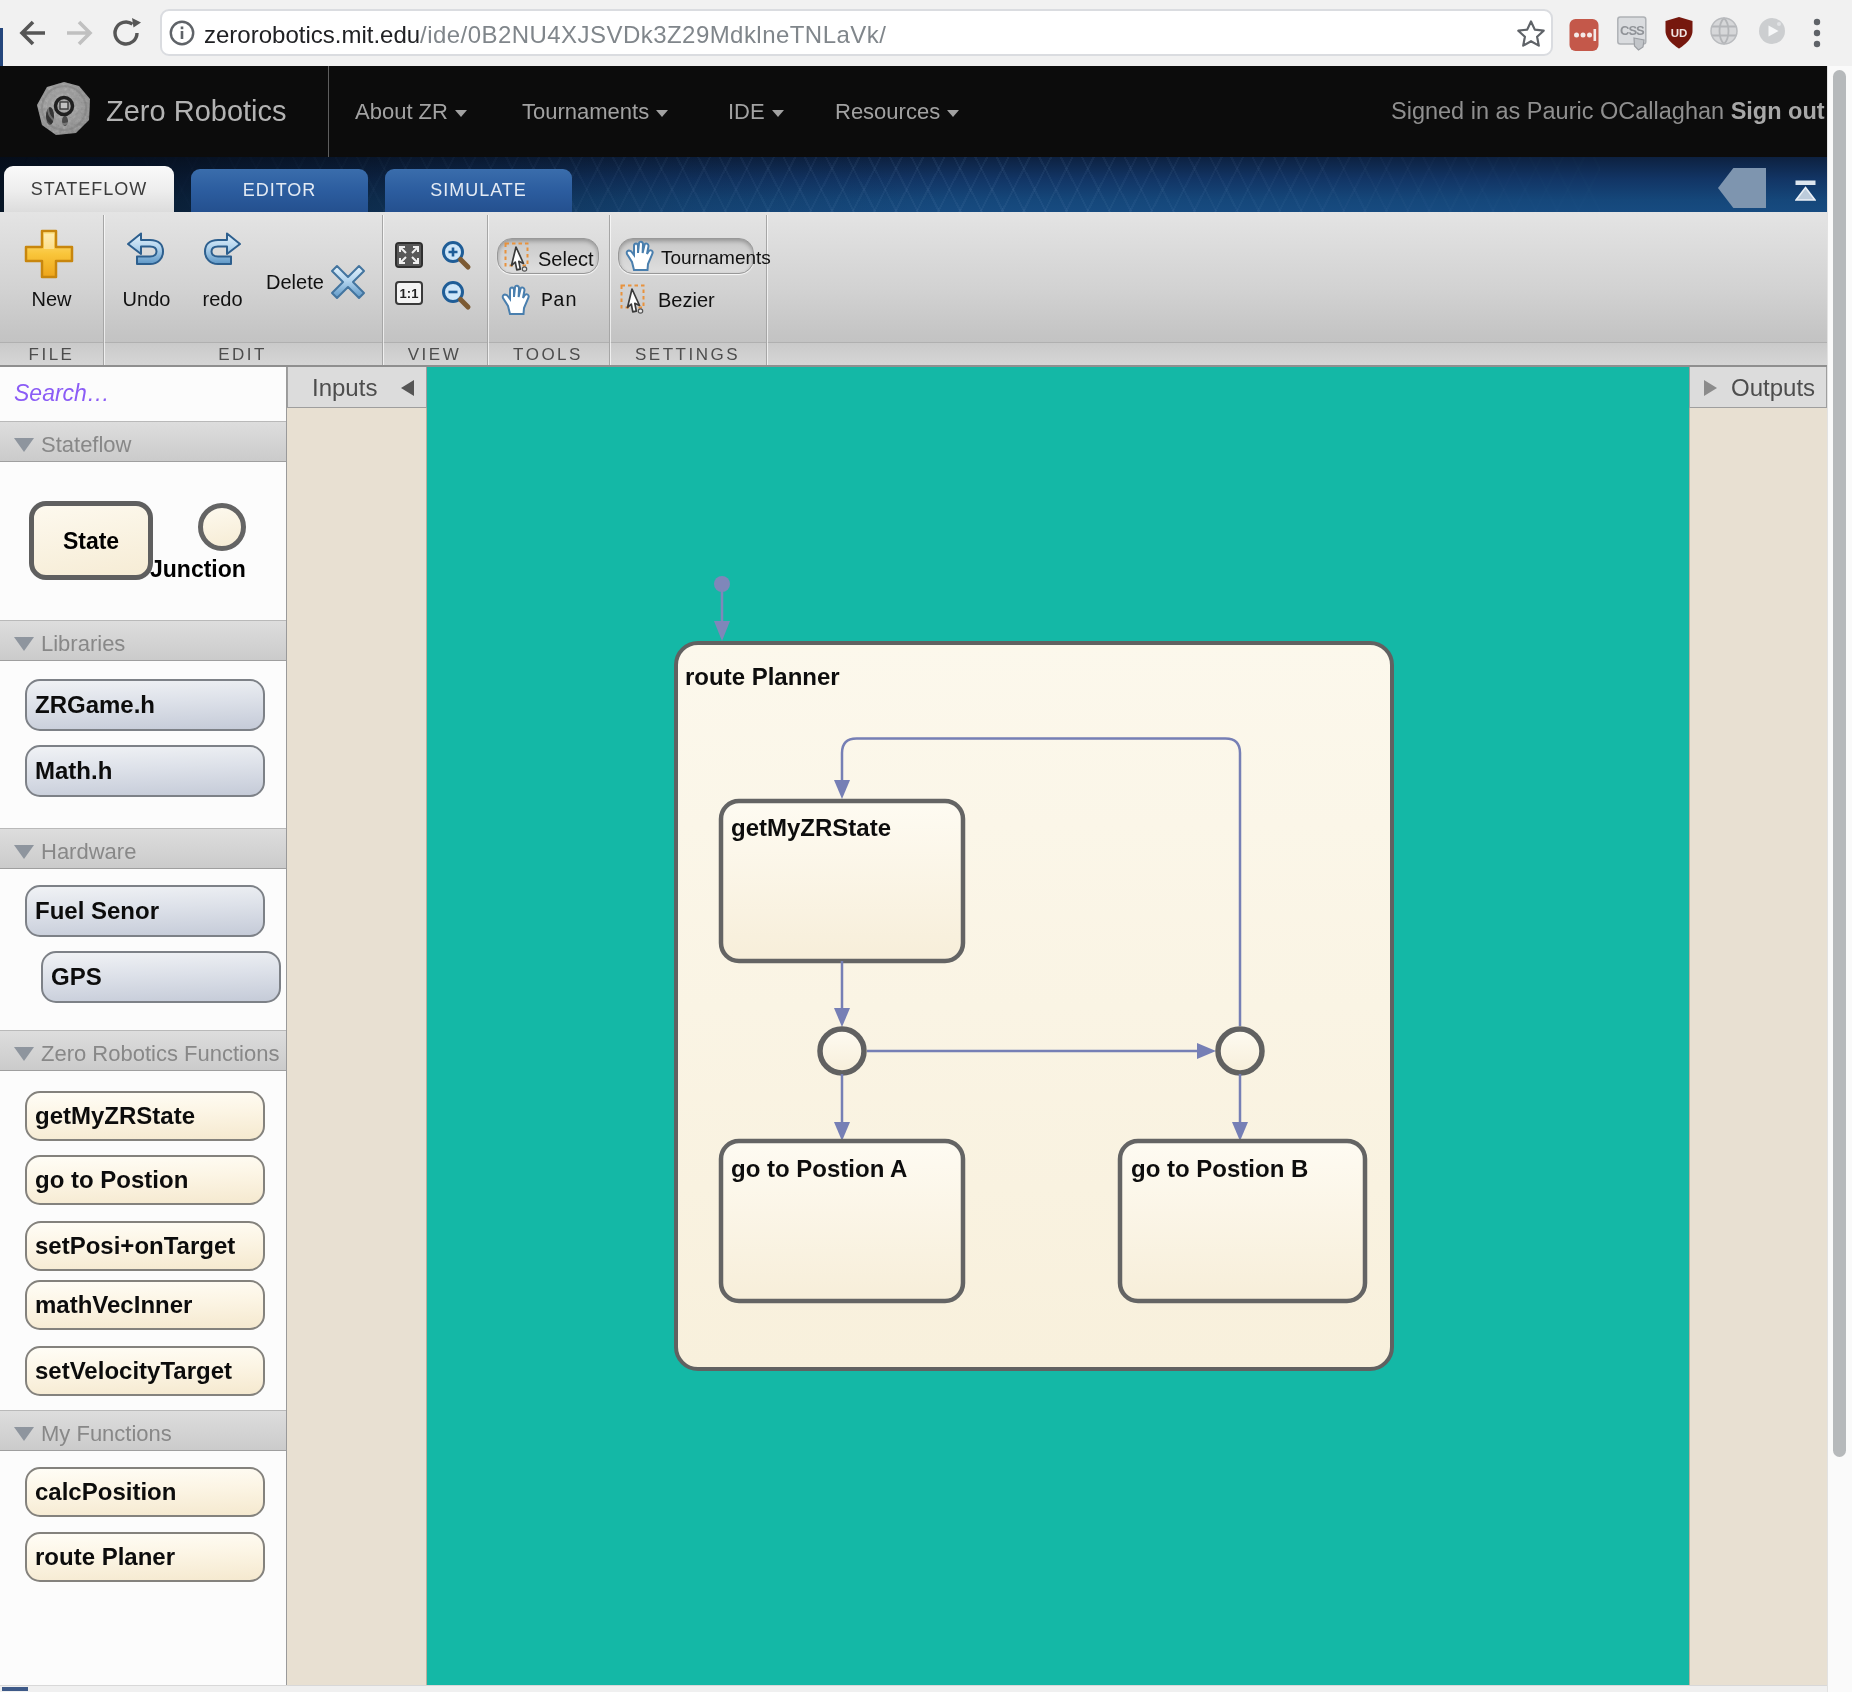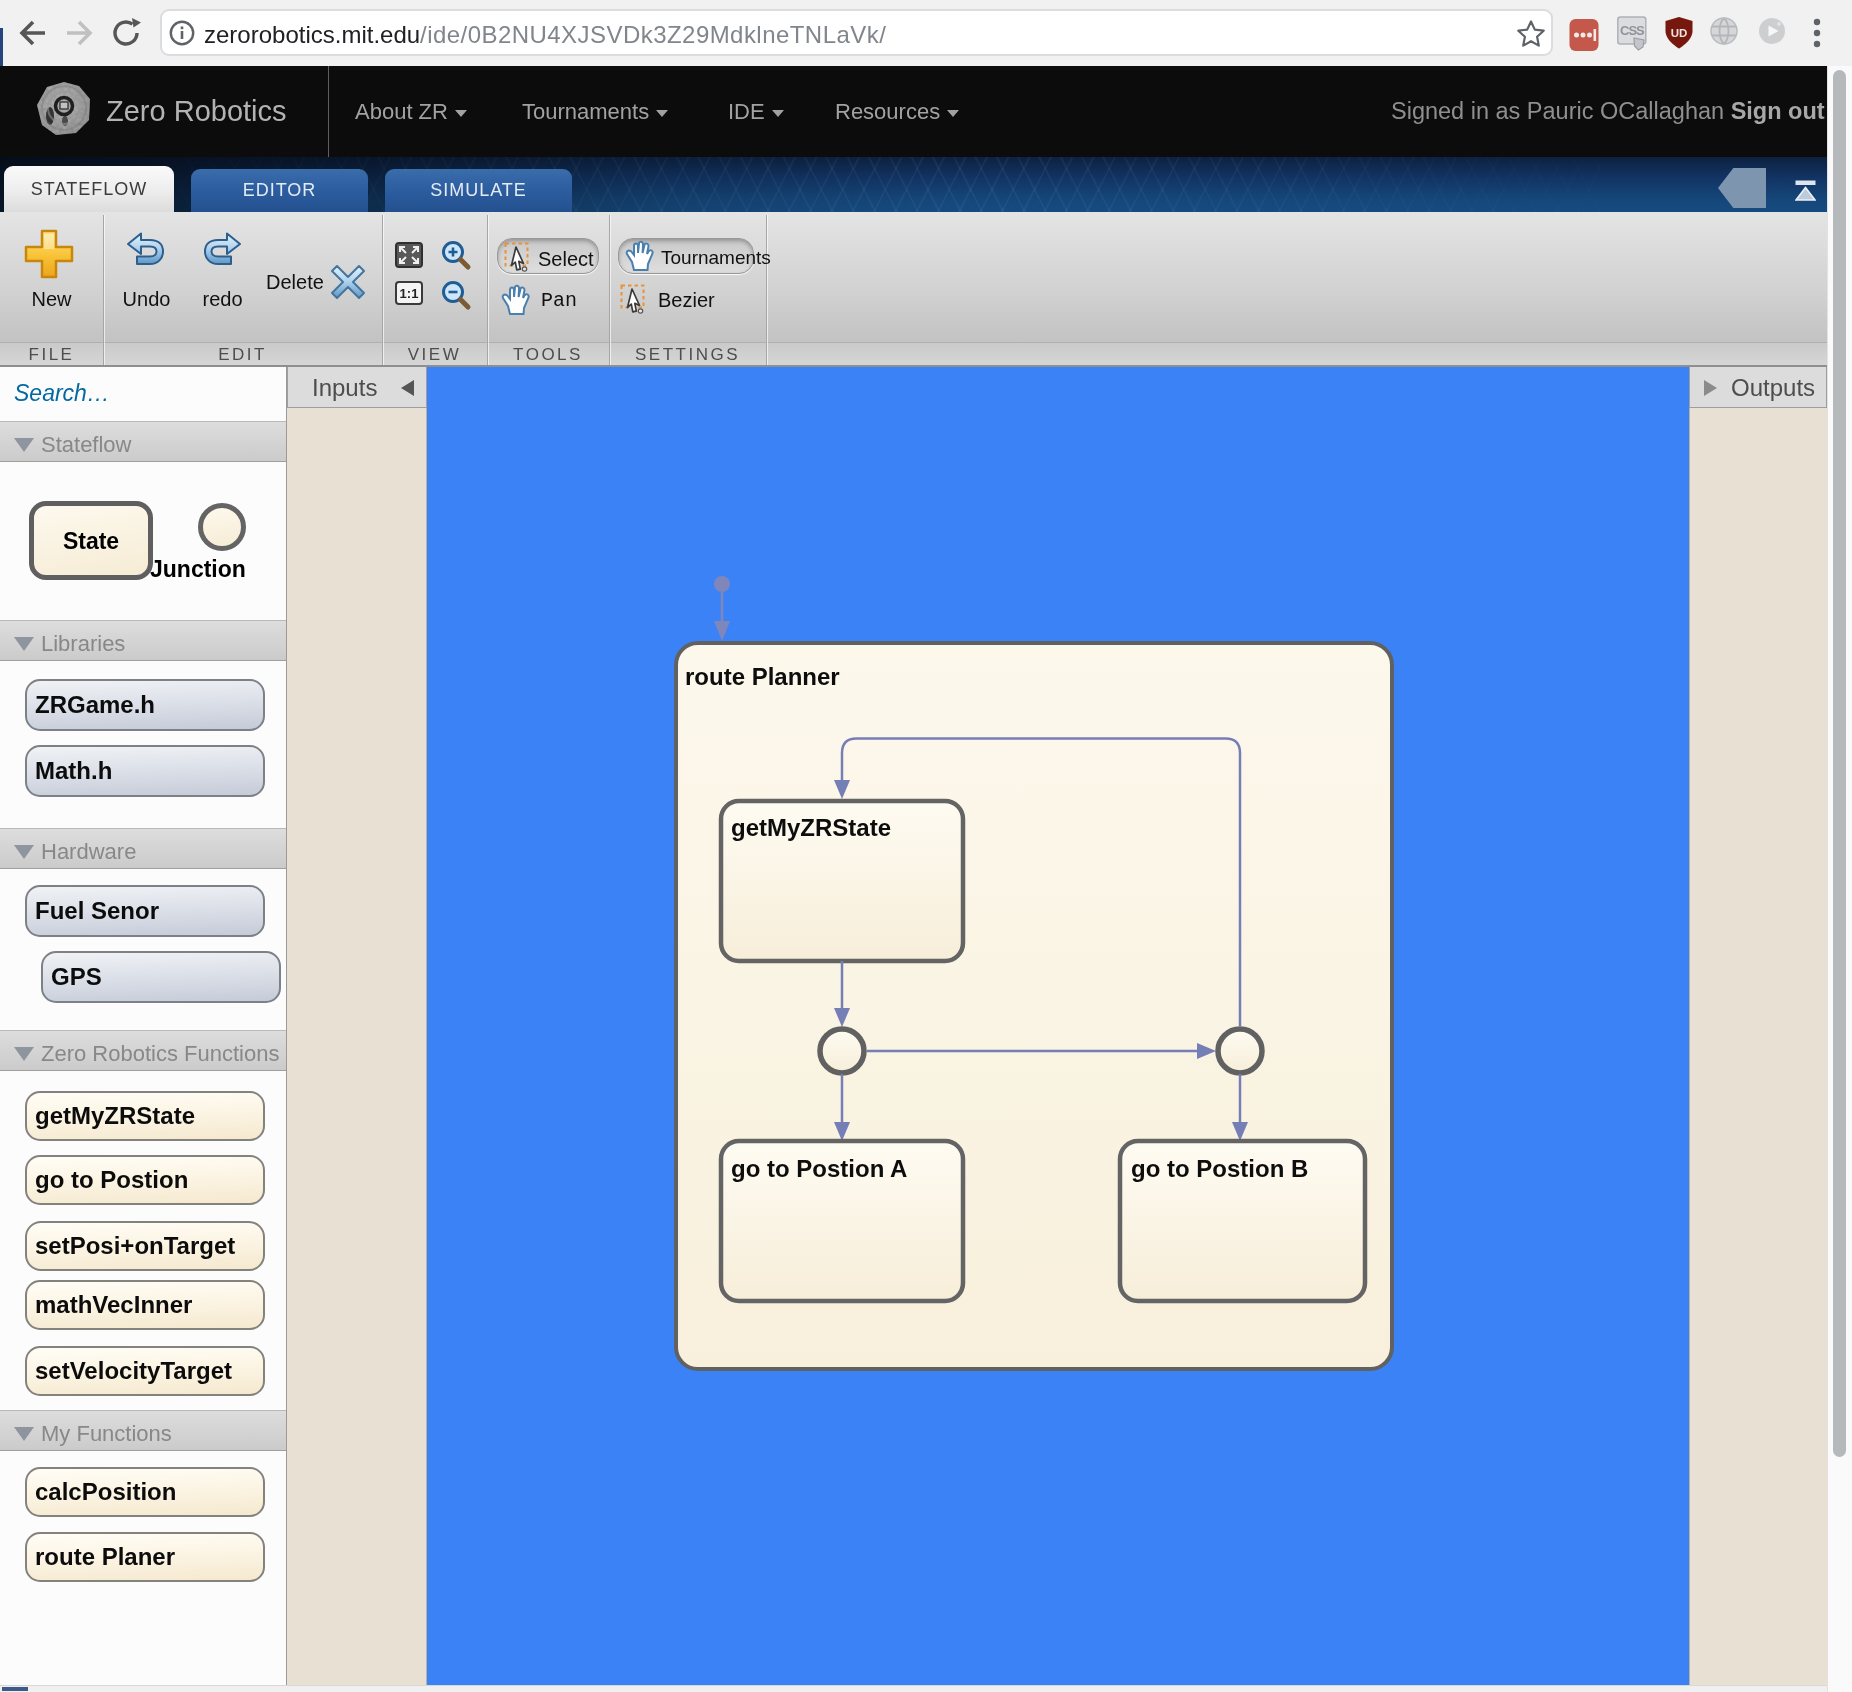--- a/index.html
+++ b/index.html
@@ -246,7 +246,7 @@
 </div>
 
 <div class="abs" id="sidebar"></div>
-<div class="abs" style="left:14px;top:380px;font-size:23px;font-style:italic;color:#0369a1;">Search…</div>
+<div class="abs" style="left:14px;top:380px;font-size:23px;font-style:italic;color:#8b5cf6;">Search…</div>
 <div class="shead" style="top:421px;">
       <span class="tri"></span>
       <span class="txt">Stateflow</span>

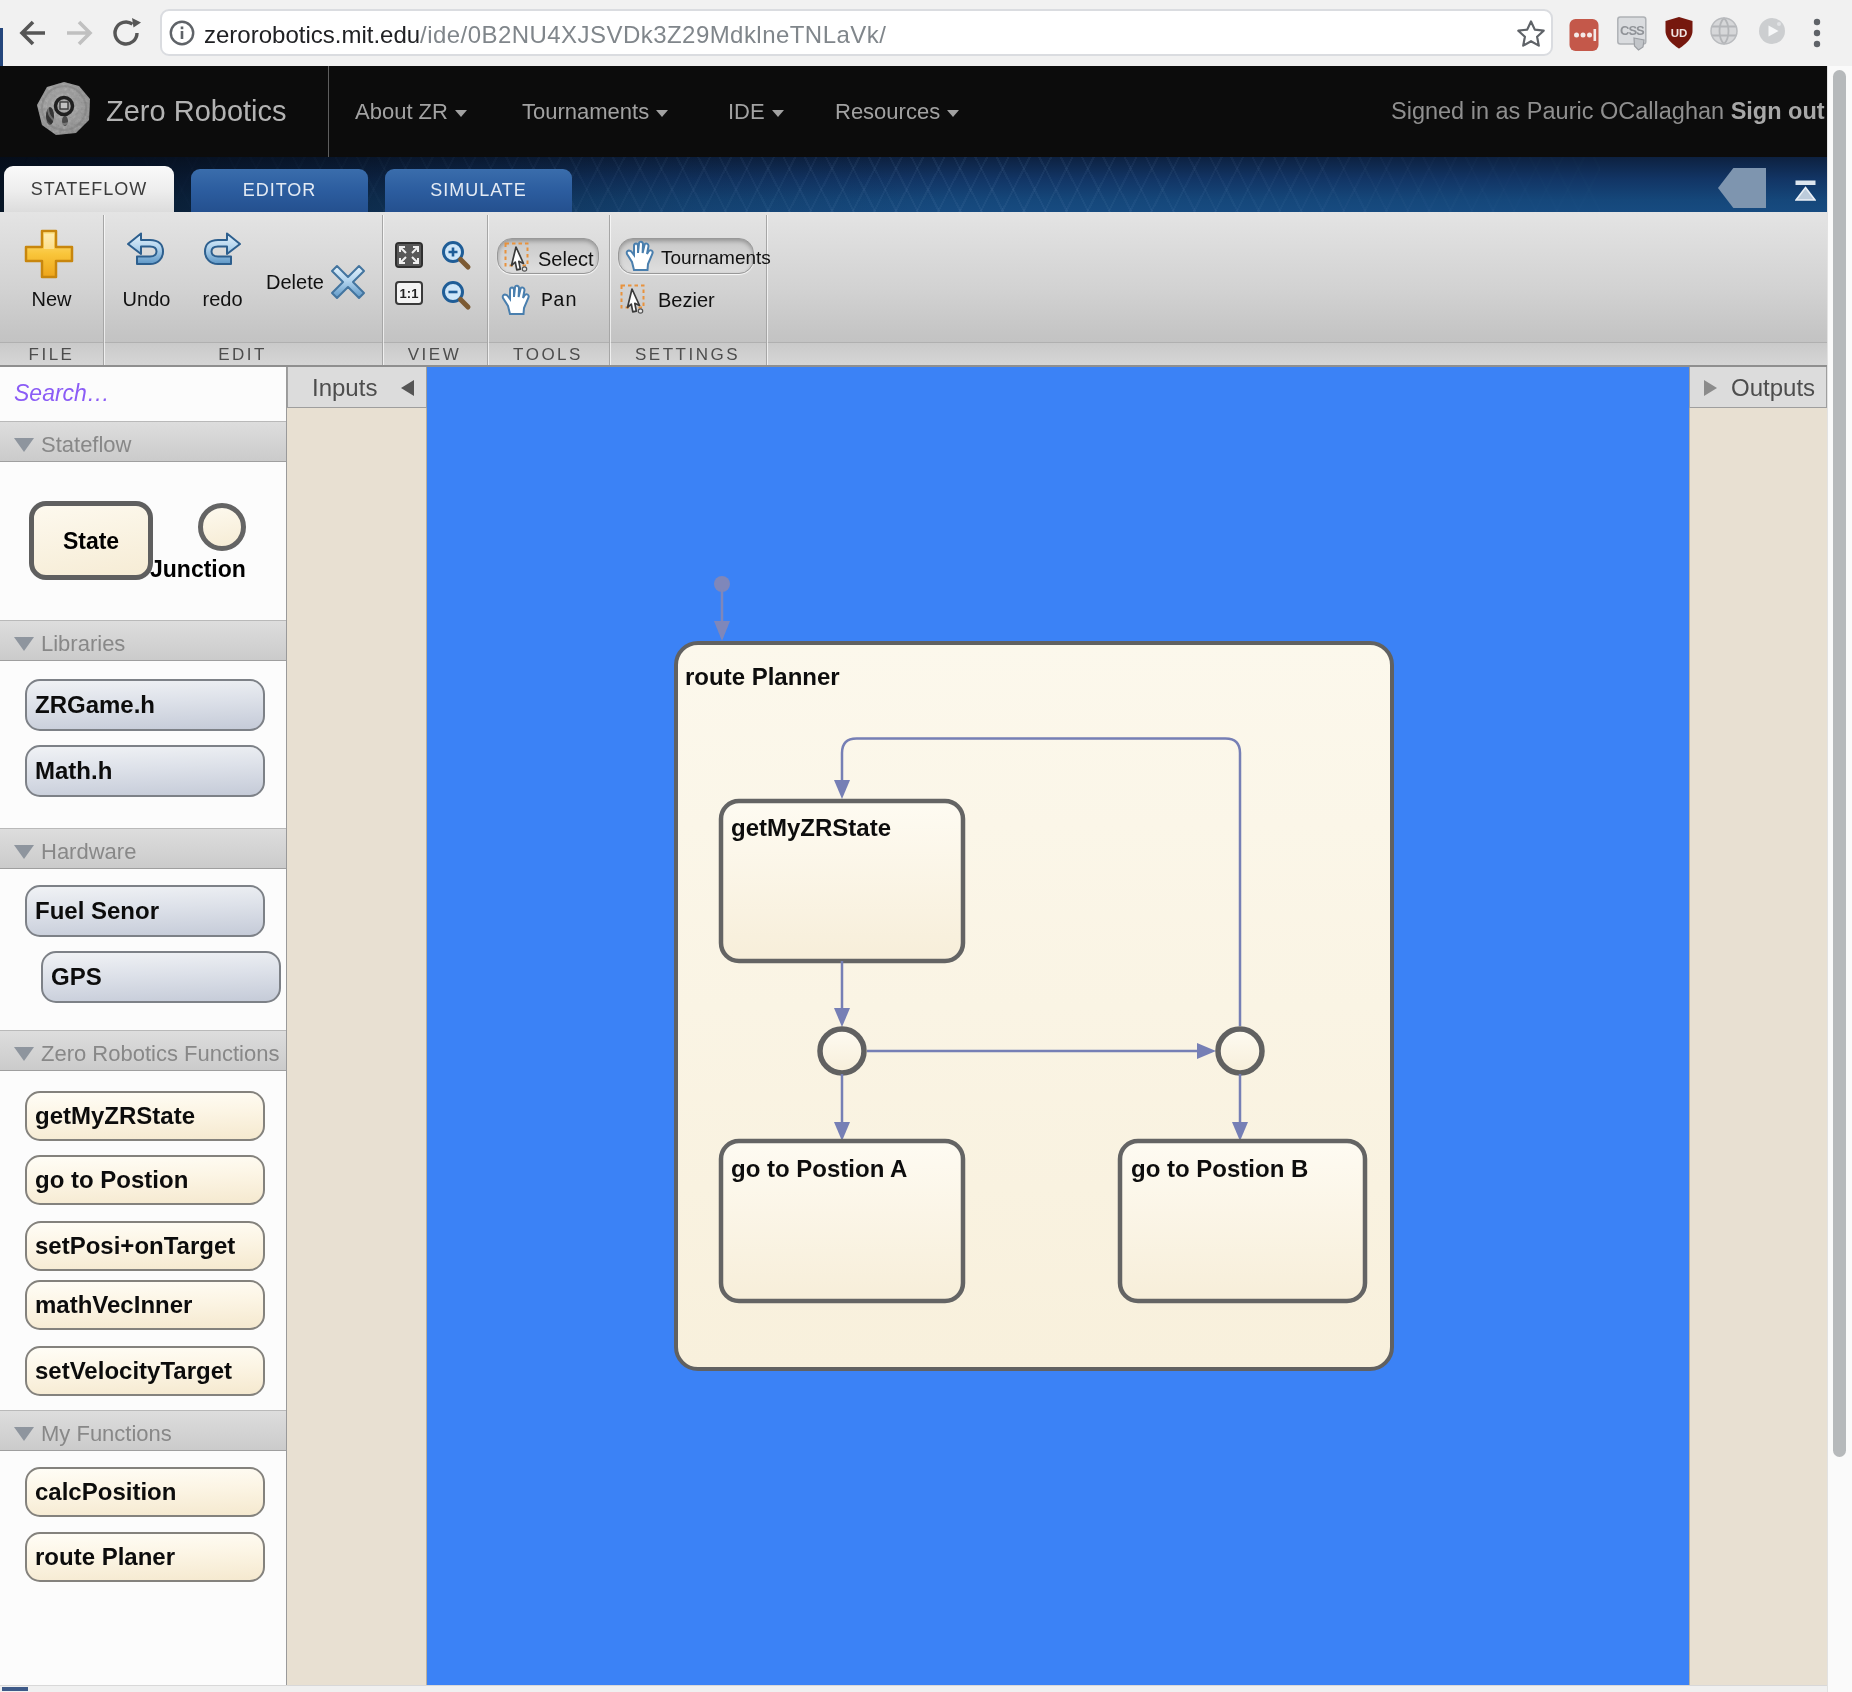--- a/index.html
+++ b/index.html
@@ -41,7 +41,7 @@
 .creambtn{position:absolute;left:25px;width:240px;height:50px;border:2px solid #84827d;border-radius:15px;background:linear-gradient(178deg,#fffdf6 0%,#fcf5e5 45%,#f5e9cf 100%);box-sizing:border-box;font-weight:bold;font-size:24px;color:#0c0c0c;line-height:46px;padding-left:8px;}
 #inputs-h{left:287px;top:367px;width:140px;height:41px;background:#dcdcdc;border:1px solid #9e9e9e;border-top:none;box-sizing:border-box;}
 #inputs-b{left:287px;top:408px;width:140px;height:1277px;background:#e8e0d2;border-right:1px solid #b9b09e;box-sizing:border-box;}
-#canvas{left:427px;top:367px;width:1262px;height:1318px;background:#3b82f6;}
+#canvas{left:427px;top:367px;width:1262px;height:1318px;background:#14b8a6;}
 #outputs-h{left:1689px;top:367px;width:138px;height:41px;background:#dcdcdc;border:1px solid #9e9e9e;border-top:none;box-sizing:border-box;}
 #outputs-b{left:1689px;top:408px;width:138px;height:1277px;background:#e8e0d2;border-left:1px solid #b9b09e;box-sizing:border-box;}
 .paneltxt{font-size:24px;color:#4d4d4d;}

